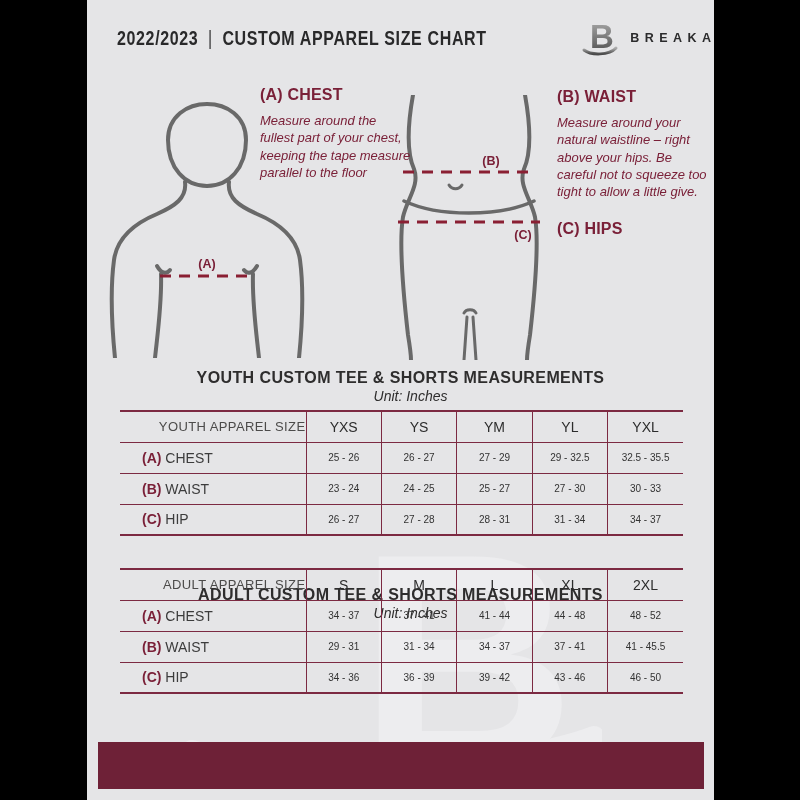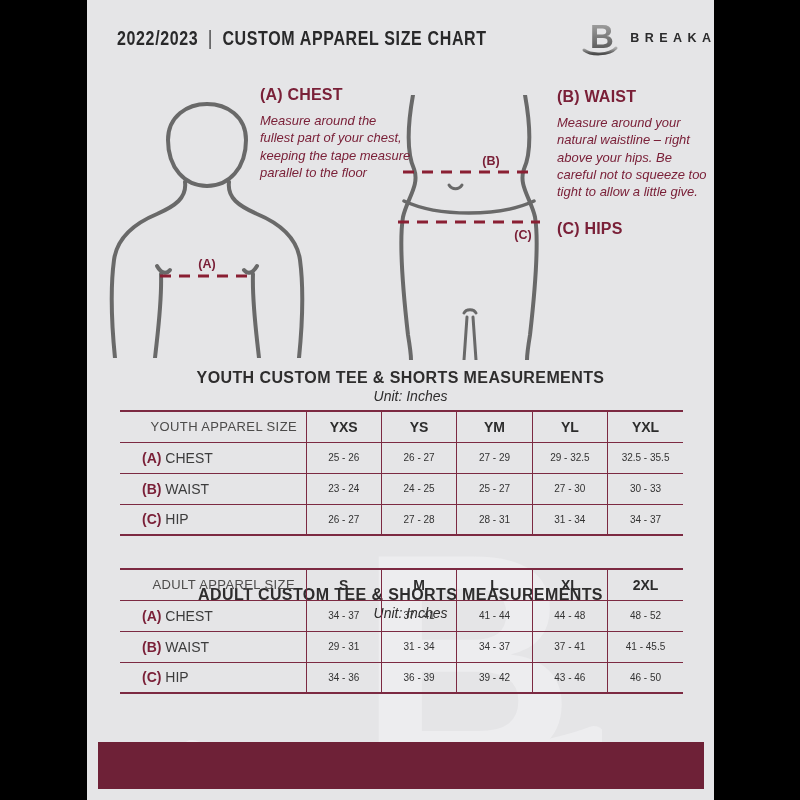--- a/index.html
+++ b/index.html
@@ -48,7 +48,7 @@
   .sz-table td:last-child { border-right:none;margin-top:48px; }
   .sz-table tr:first-child td { border-top:2px solid #7c2a42; }
   .sz-table tr:last-child td { border-bottom:2px solid #7c2a42; }
-  .thead-label { text-align:center; padding-left:22px; font-size:13px; color:#4c4b4a; letter-spacing:0.4px; }
+  .thead-label { text-align:right; padding-left:22px; font-size:13px; color:#4c4b4a; letter-spacing:0.4px; }
   .size-code { text-align:center; font-weight:bold; font-size:14px; color:#2c2c2c; }
   .row-label { text-align:left; padding-left:22px; font-size:14px; color:#3c3c3c; }
   .row-key { font-weight:bold; color:#7a2038; }

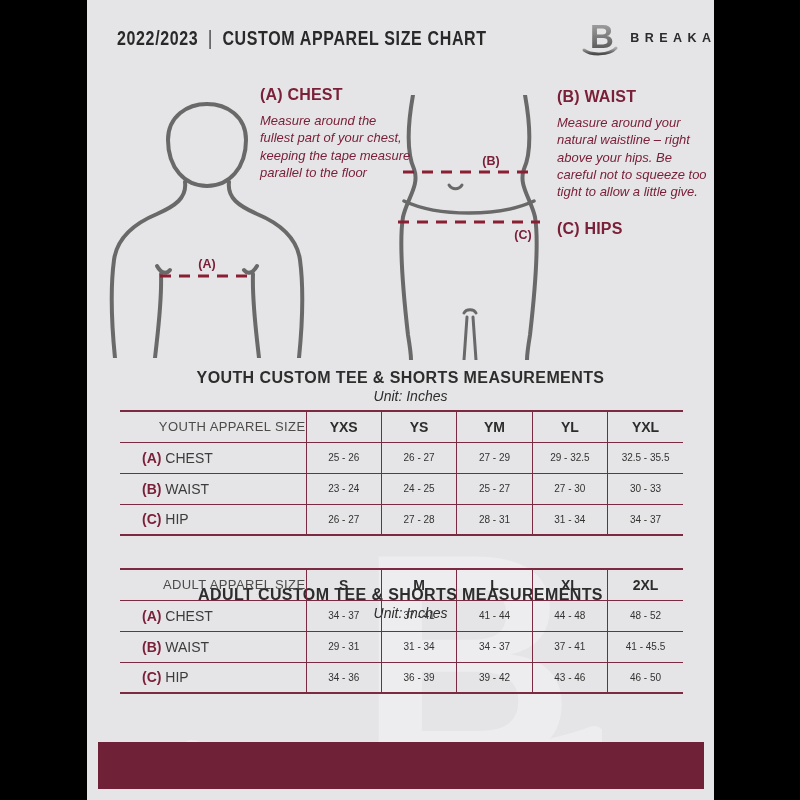--- a/index.html
+++ b/index.html
@@ -49,7 +49,7 @@
   .sz-table tr:first-child td { border-top:2px solid #7c2a42; }
   .sz-table tr:last-child td { border-bottom:2px solid #7c2a42; }
   .thead-label { text-align:right; padding-left:22px; font-size:13px; color:#4c4b4a; letter-spacing:0.4px; }
-  .size-code { text-align:center; font-weight:bold; font-size:14px; color:#2c2c2c; }
+  .size-code { text-align:center; font-weight:normal; font-size:14px; color:#2c2c2c; }
   .row-label { text-align:left; padding-left:22px; font-size:14px; color:#3c3c3c; }
   .row-key { font-weight:bold; color:#7a2038; }
   .val { text-align:center; font-size:10px; color:#333; }

